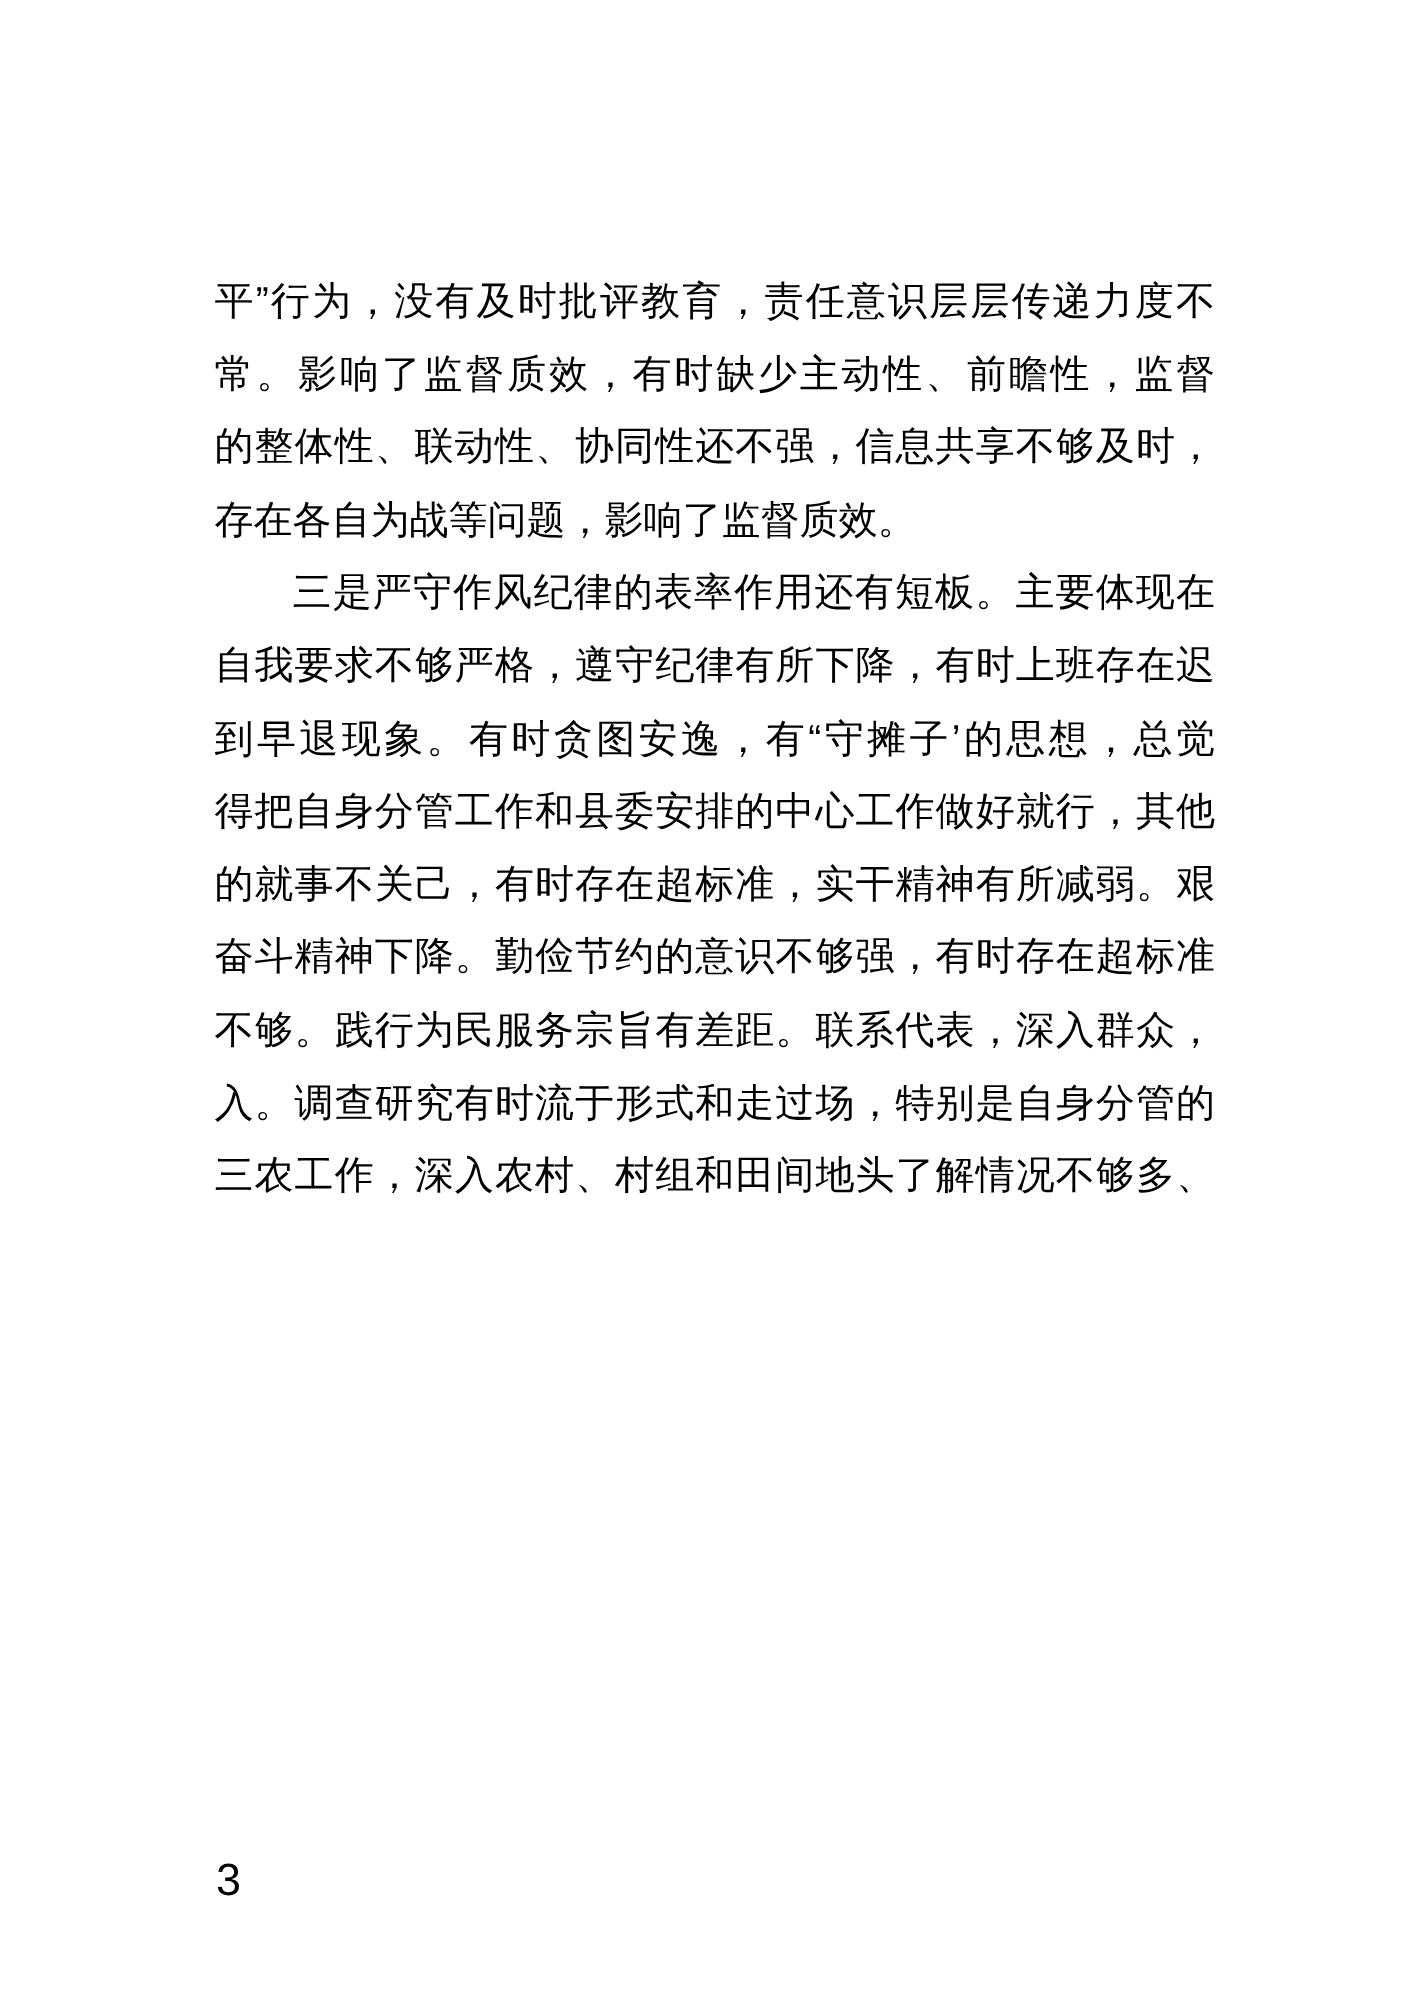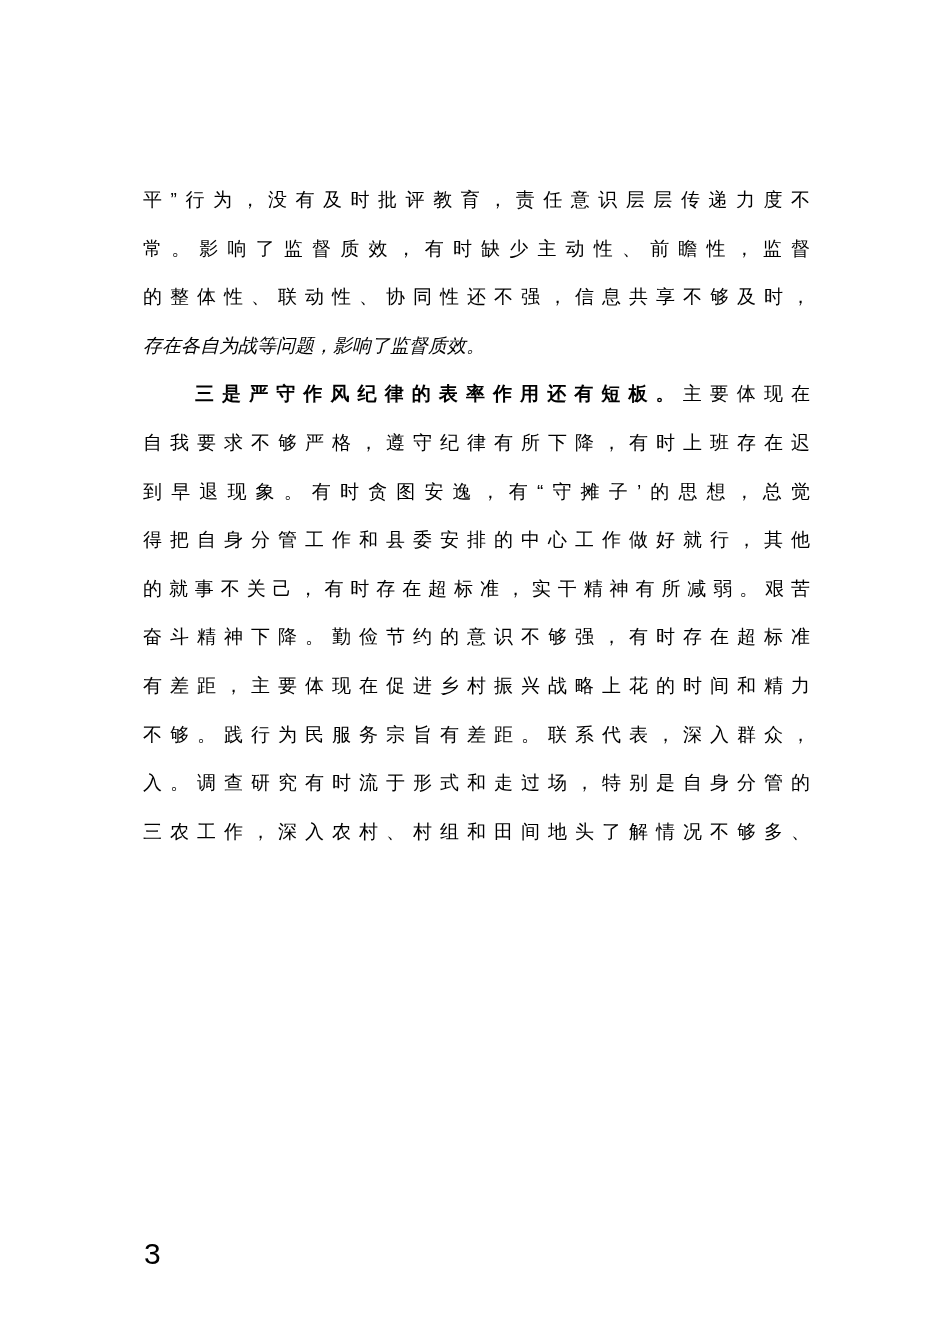--- a/index.html
+++ b/index.html
@@ -27,7 +27,7 @@
     left: 143px;
     top: 176px;
     width: 667px;
-    font-size: 19px;
+    font-size: 26px;
     color: #000000;
   }
   .line {

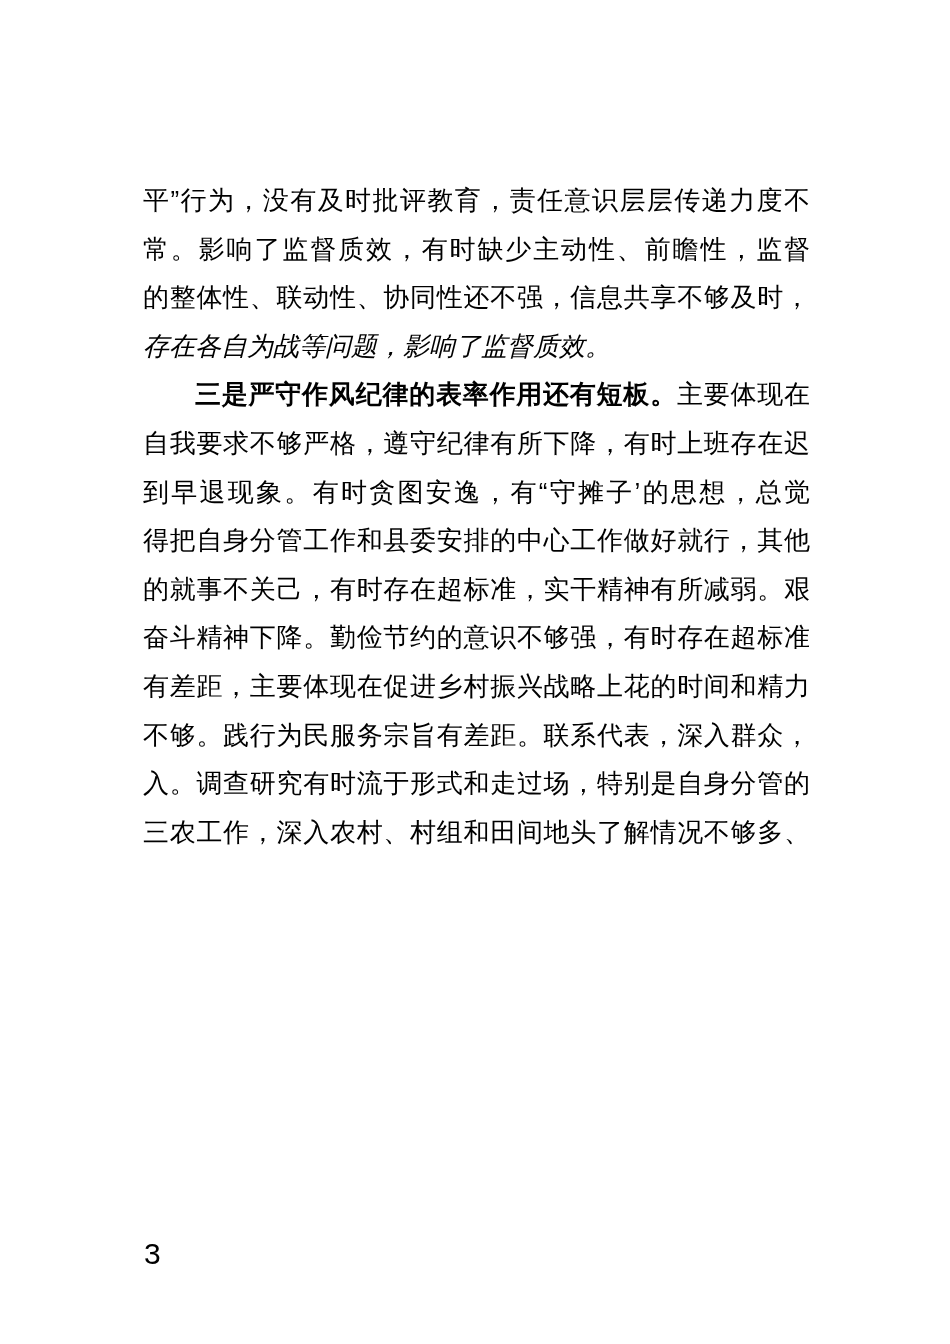--- a/index.html
+++ b/index.html
@@ -42,7 +42,6 @@
   .line.left {
     text-align: center;
     text-align-last: left;
-    font-style: italic;
   }
   .line.indent {
     padding-left: 52px;

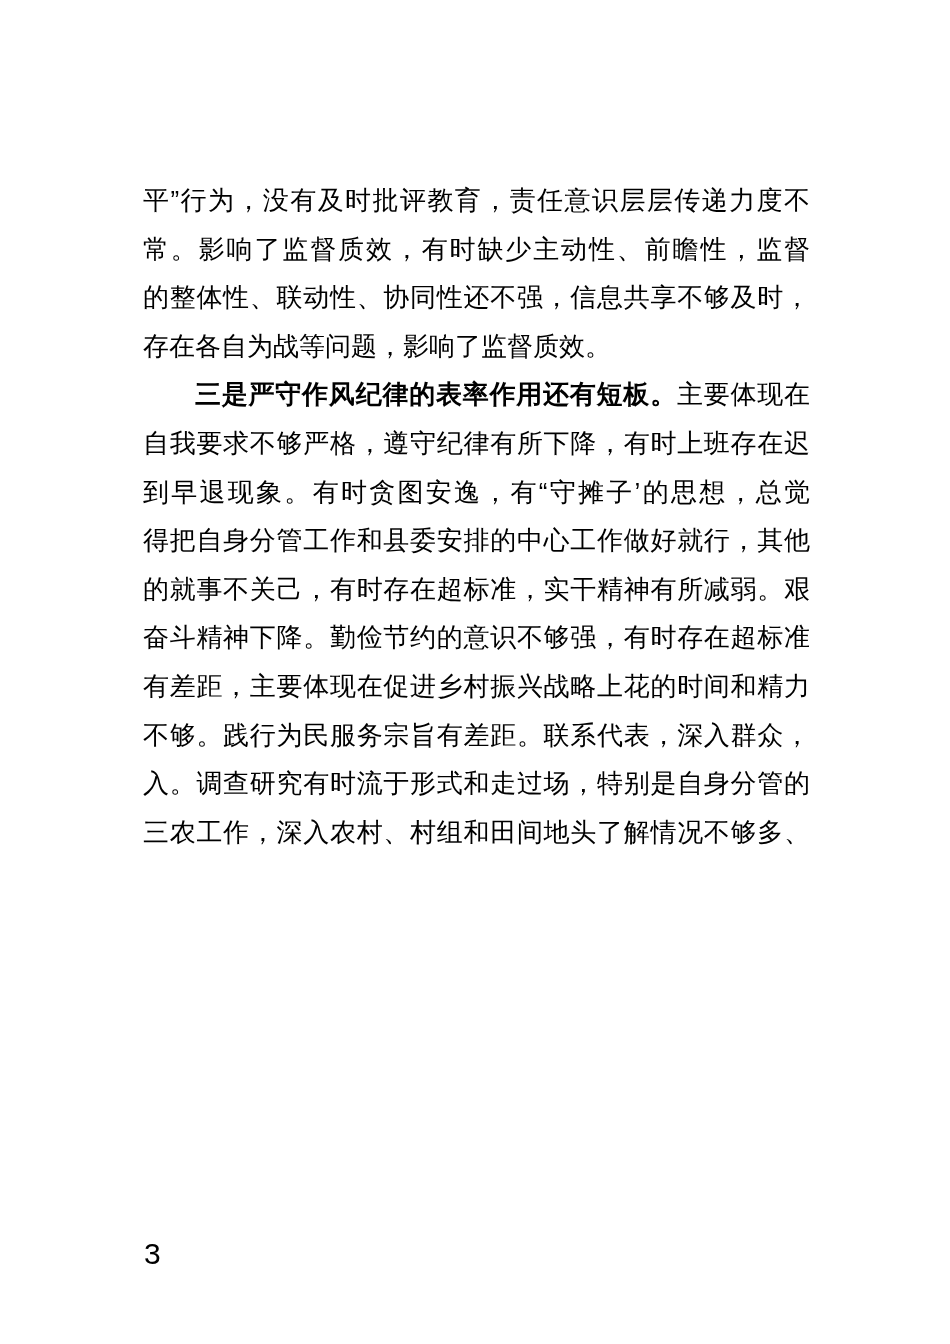--- a/index.html
+++ b/index.html
@@ -47,7 +47,7 @@
     padding-left: 52px;
   }
   .bold {
-    font-weight: bold;
+    font-weight: normal;
   }
   .page-number {
     position: absolute;

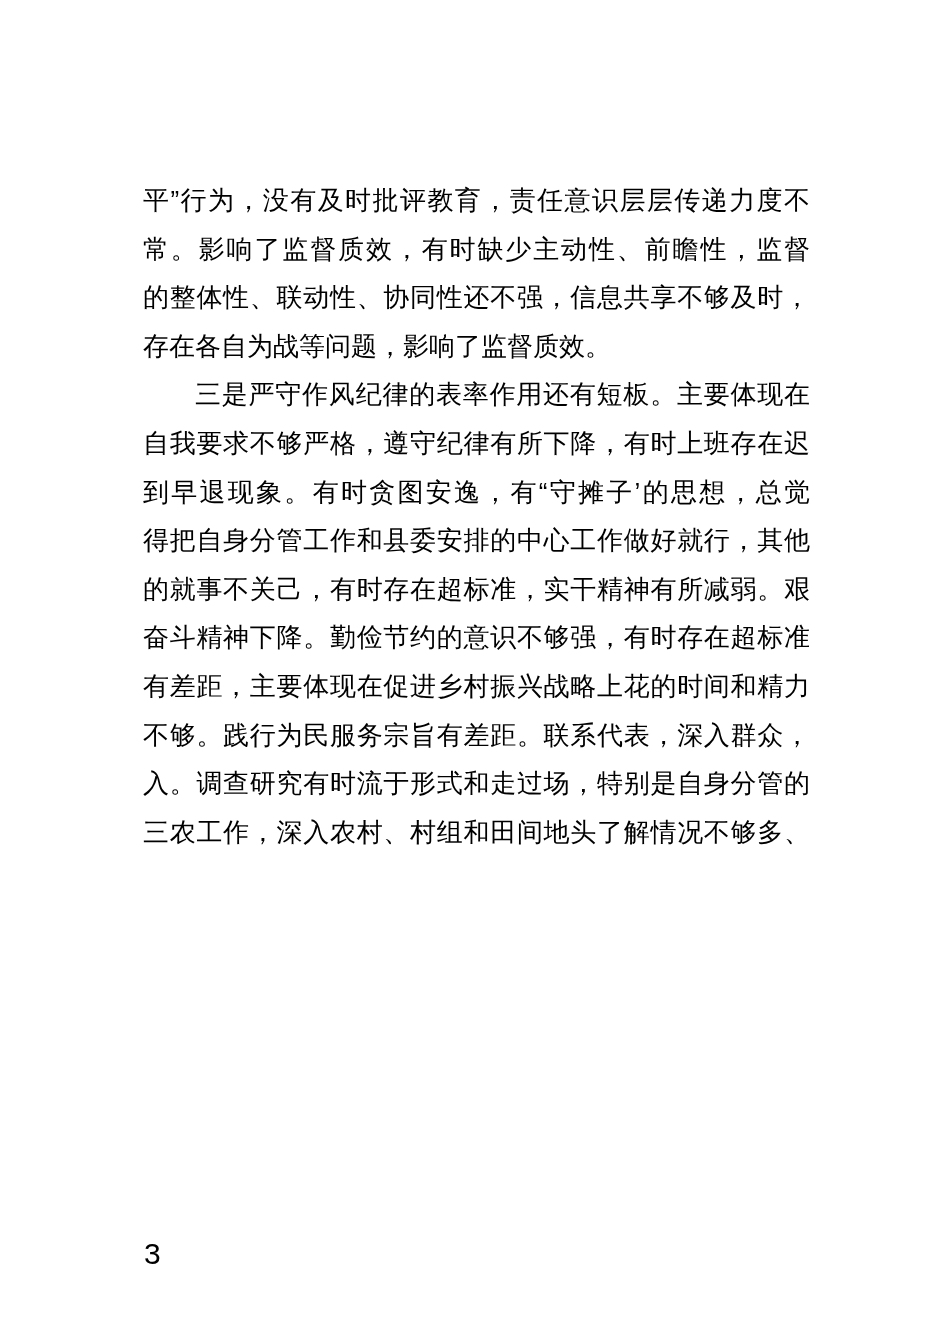--- a/index.html
+++ b/index.html
@@ -73,7 +73,6 @@
       <div class="line justify"><span>得把自身分管工作和县委安排的中心工作做好就行，其他</span></div>
       <div class="line justify"><span>的就事不关己，有时存在超标准，实干精神有所减弱。艰苦</span></div>
       <div class="line justify"><span>奋斗精神下降。勤俭节约的意识不够强，有时存在超标准</span></div>
-      <div class="line justify"><span>有差距，主要体现在促进乡村振兴战略上花的时间和精力</span></div>
       <div class="line justify"><span>不够。践行为民服务宗旨有差距。联系代表，深入群众，</span></div>
       <div class="line justify"><span>入。调查研究有时流于形式和走过场，特别是自身分管的</span></div>
       <div class="line justify"><span>三农工作，深入农村、村组和田间地头了解情况不够多、</span></div>

